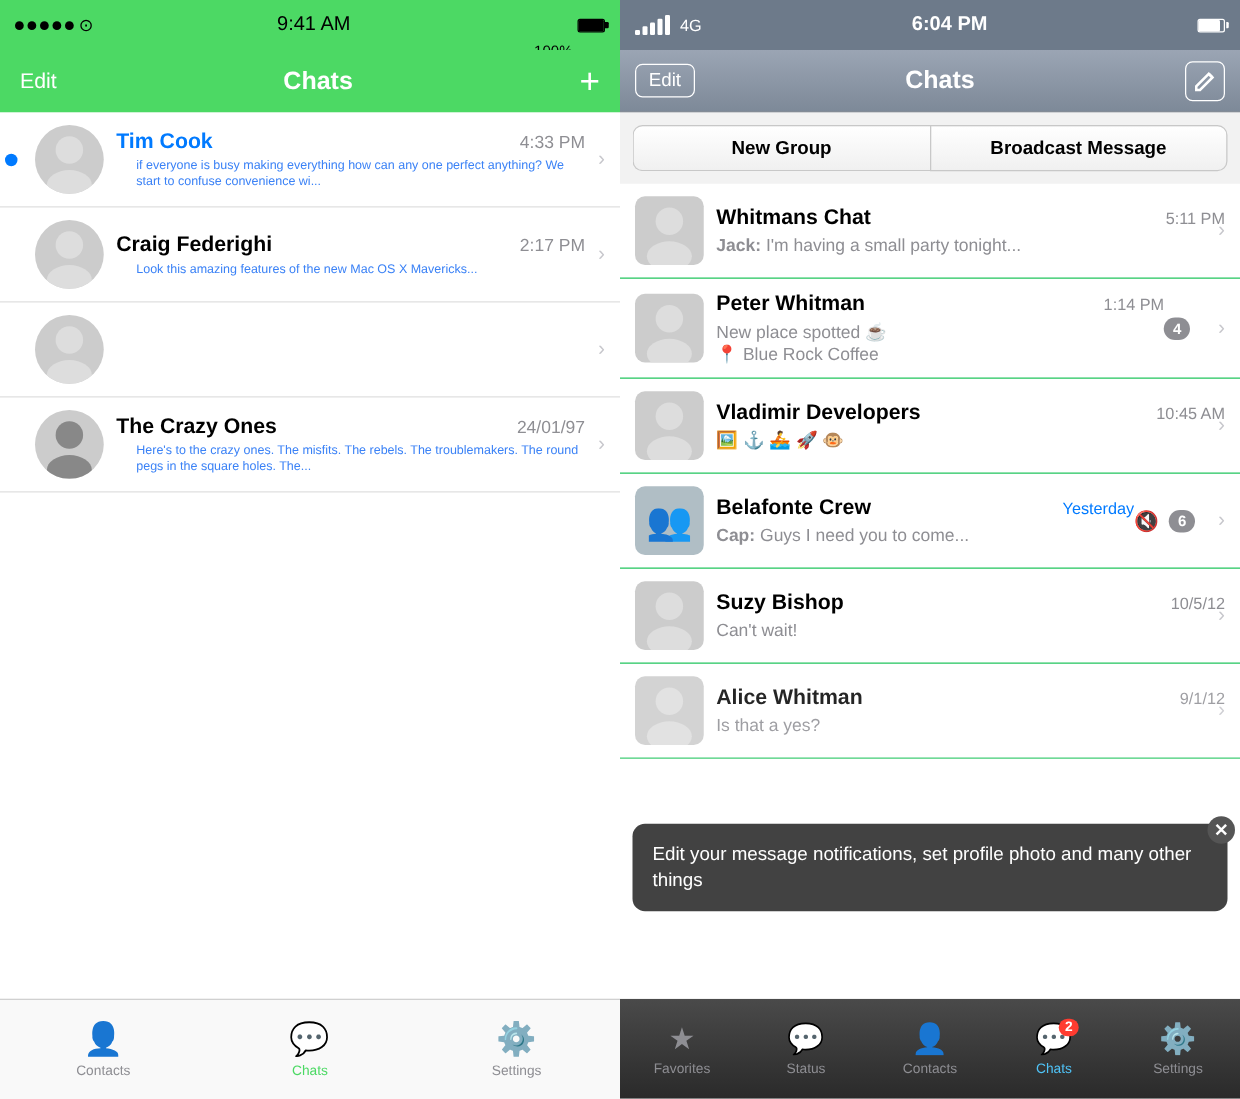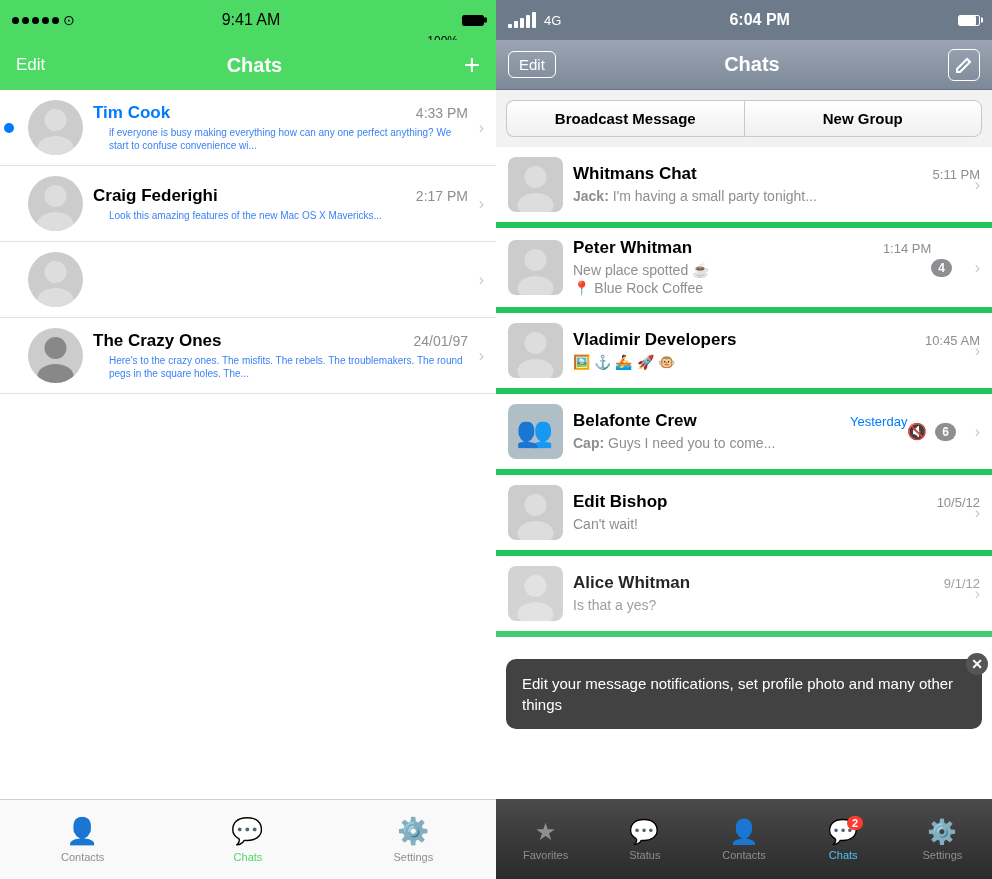--- a/index.html
+++ b/index.html
@@ -246,8 +246,8 @@
   </div>
 
   <div class="broadcast-row">
+    <button class="broadcast-btn">New Group</button>
     <button class="broadcast-btn">Broadcast Message</button>
-    <button class="broadcast-btn">New Group</button>
   </div>
 
   <div class="right-chat-list">

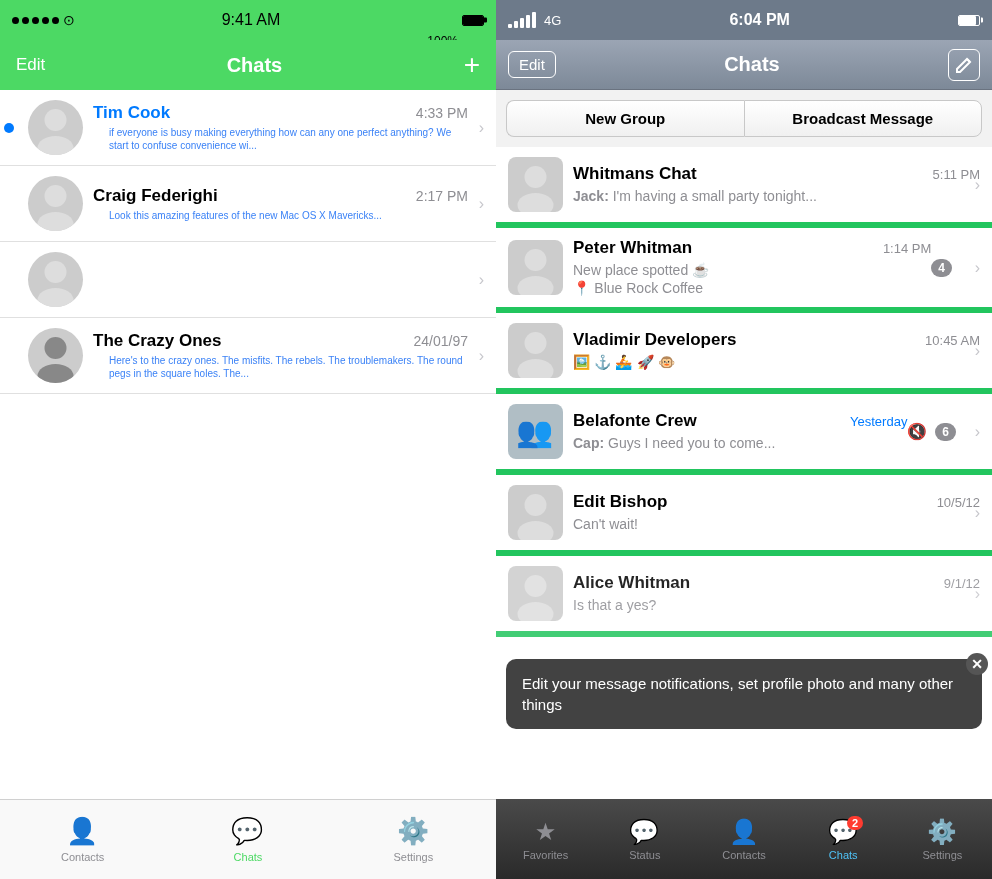--- a/index.html
+++ b/index.html
@@ -62,7 +62,7 @@
     .broadcast-btn:last-child { border-radius: 0 8px 8px 0; }
 
     .right-chat-list { flex: 1; overflow: hidden; background: #fff; position: relative; }
-    .right-chat-item { display: flex; align-items: center; padding: 10px 12px; border-bottom: 6px solid #22c55e; position: relative; min-height: 76px; }
+    .right-chat-item { display: flex; align-items: center; padding: 10px 12px; border-bottom: 1px solid #22c55e; position: relative; min-height: 76px; }
     .right-chat-item .avatar { width: 55px; height: 55px; border-radius: 8px; background: #ccc; flex-shrink: 0; overflow: hidden; display: flex; align-items: center; justify-content: center; }
     .right-chat-item .info { flex: 1; margin-left: 10px; }
     .right-chat-item .name-row { display: flex; justify-content: space-between; align-items: baseline; margin-bottom: 3px; }

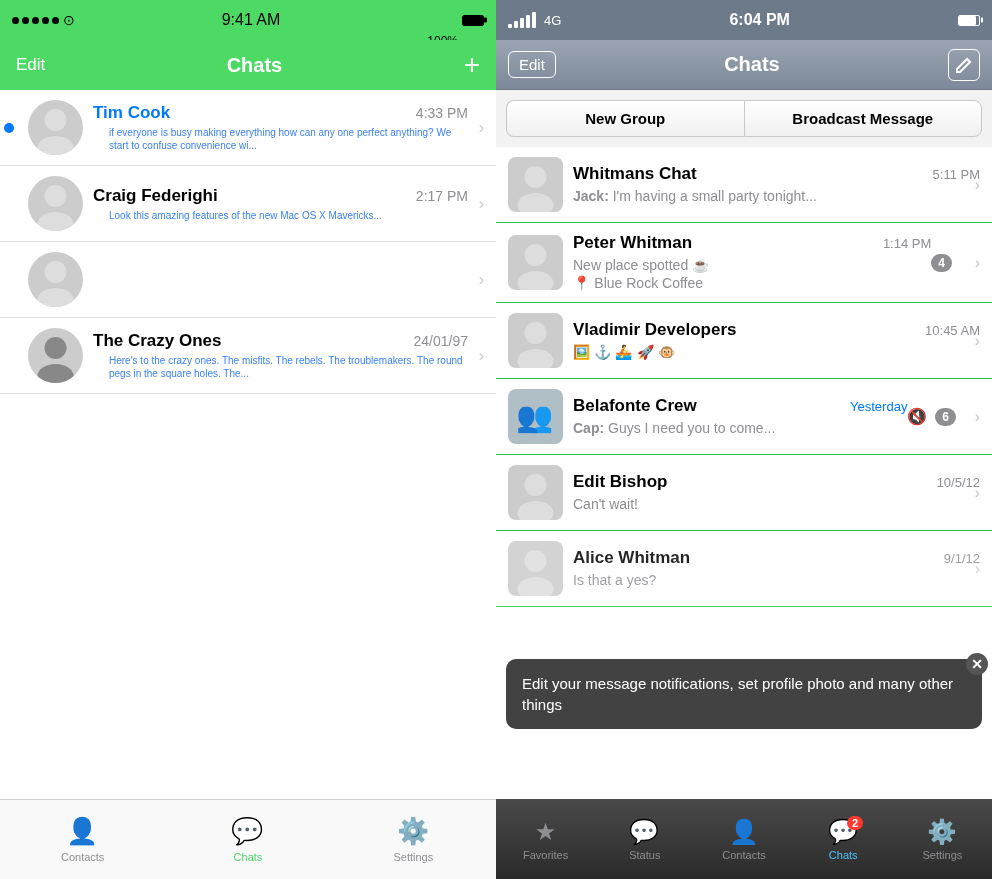--- a/index.html
+++ b/index.html
@@ -333,7 +333,7 @@
       </div>
       <div class="info">
         <div class="name-row">
-          <span class="name">Edit Bishop</span>
+          <span class="name">Suzy Bishop</span>
           <span class="time">10/5/12</span>
         </div>
         <div class="preview">Can't wait!</div>

